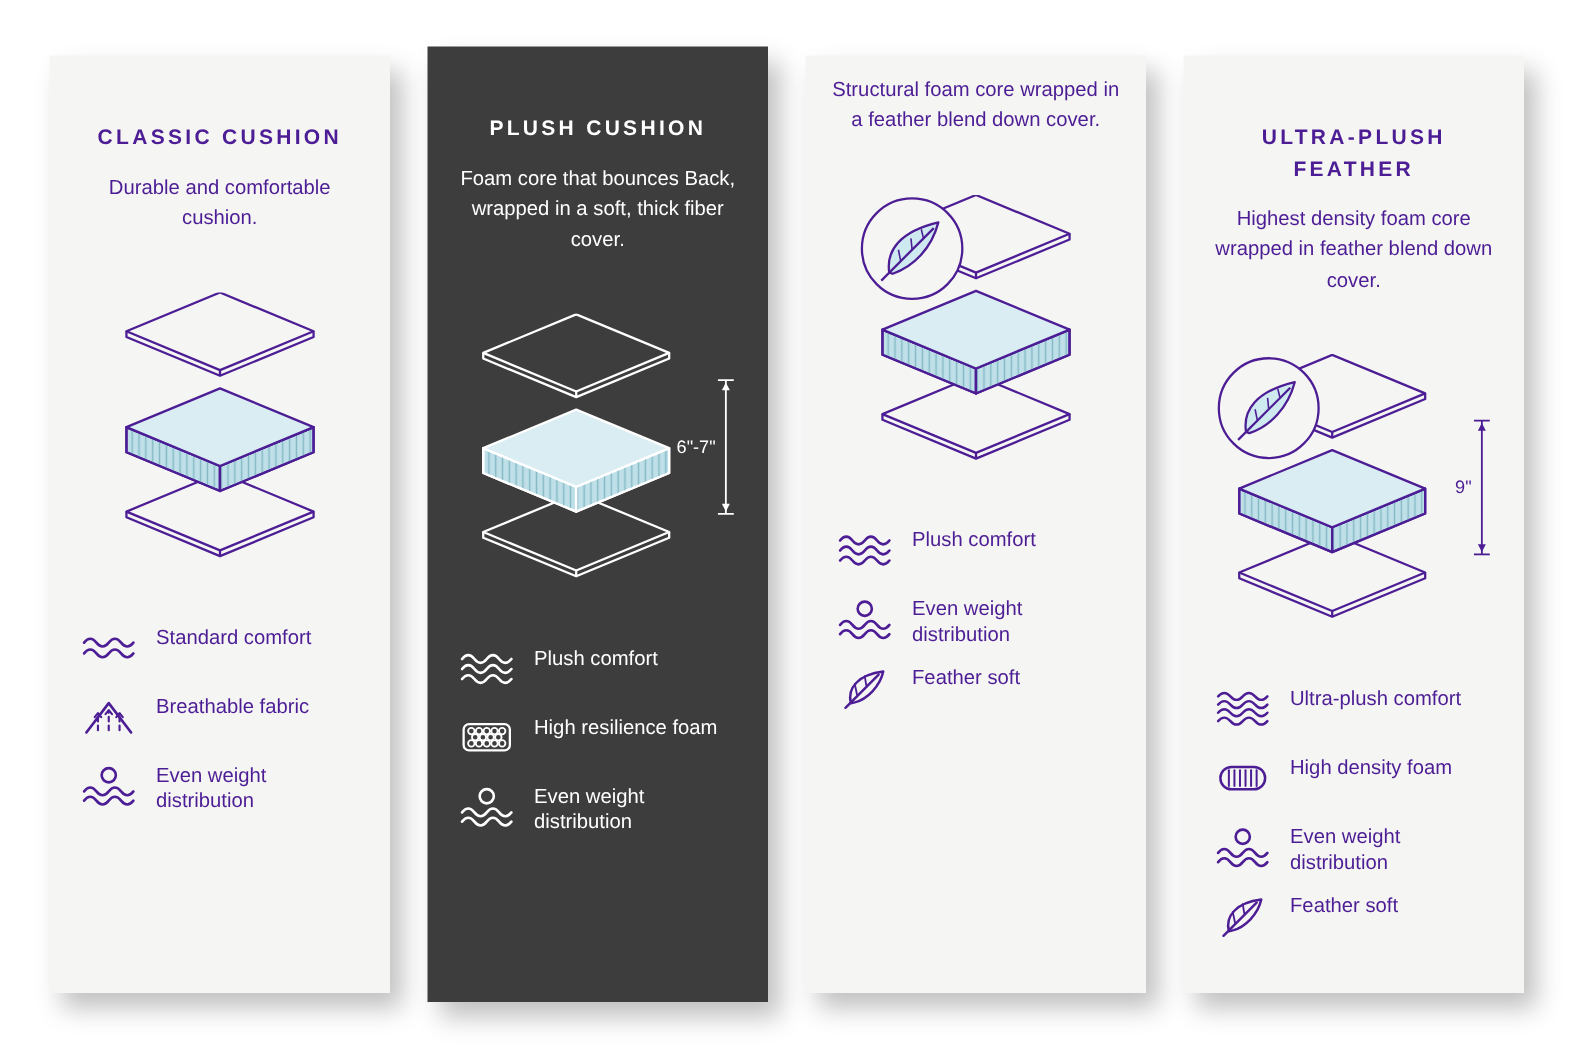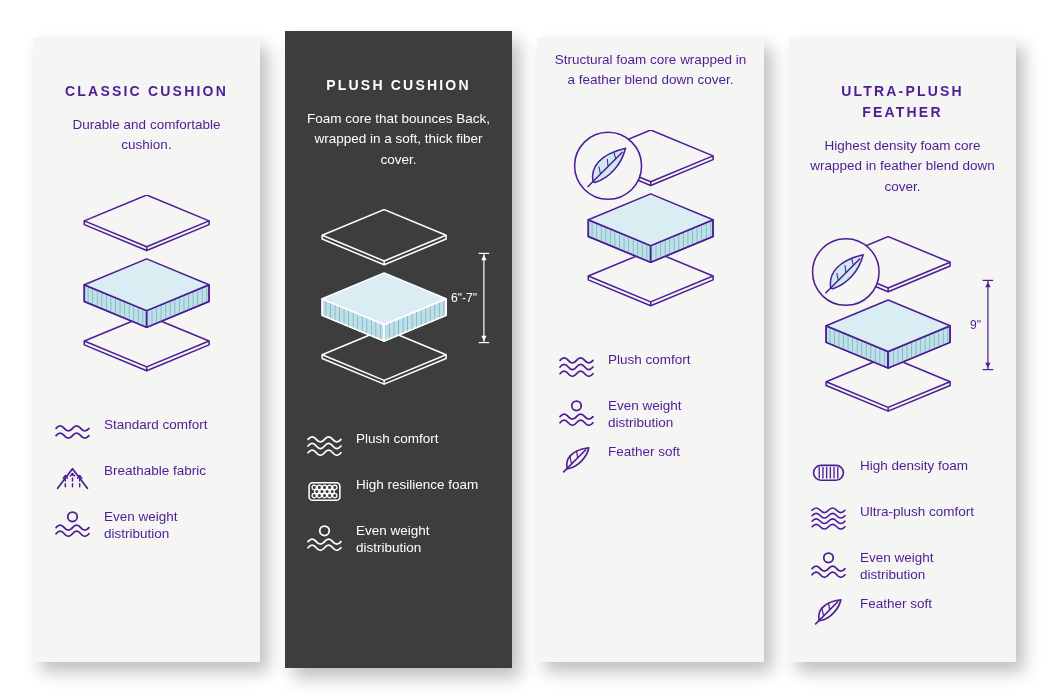--- a/index.html
+++ b/index.html
@@ -347,18 +347,18 @@
       <li class="feature">
         <span class="ficon">
             <svg viewBox="0 0 36 30">
+              <use href="#i-waves4"></use>
+            </svg>
+          </span>
+        <span class="flabel">Ultra-plush comfort</span>
+      </li>
+      <li class="feature">
+        <span class="ficon">
+            <svg viewBox="0 0 36 30">
               <use href="#i-density"></use>
             </svg>
           </span>
         <span class="flabel">High density foam</span>
-      </li>
-      <li class="feature">
-        <span class="ficon">
-            <svg viewBox="0 0 36 30">
-              <use href="#i-waves4"></use>
-            </svg>
-          </span>
-        <span class="flabel">Ultra-plush comfort</span>
       </li>
       <li class="feature">
         <span class="ficon">

